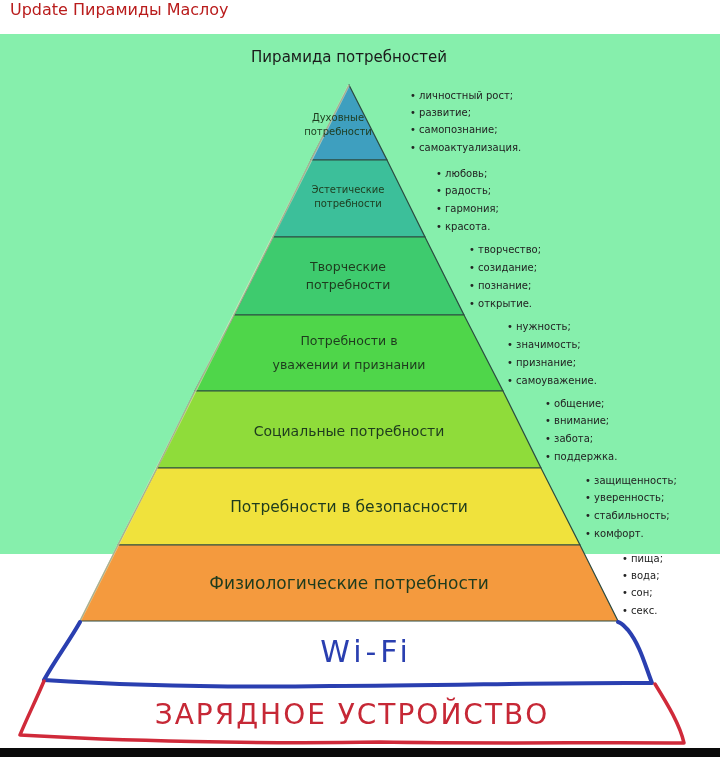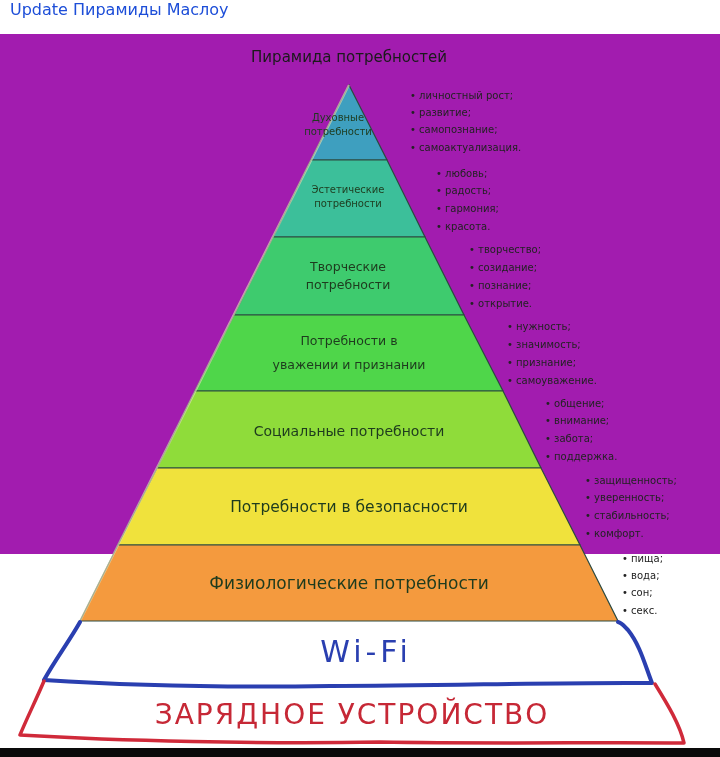--- a/index.html
+++ b/index.html
@@ -4,7 +4,7 @@
 <style>
   html, body { margin:0; padding:0; }
   body { width:720px; height:757px; background:#ffffff; position:relative; overflow:hidden; font-family:"DejaVu Sans", sans-serif; }
-  .post-title { position:absolute; left:10px; top:0; height:30px; line-height:20px; font-size:16px; color:#1d4ed8; font-family:"DejaVu Sans", sans-serif; }
+  .post-title { position:absolute; left:10px; top:0; height:30px; line-height:20px; font-size:16px; color:#b91c1c; font-family:"DejaVu Sans", sans-serif; }
   .canvas { position:absolute; left:0; top:34px; width:720px; height:520px; background:#a21caf; }
   .bottom-bar { position:absolute; left:0; top:748px; width:720px; height:9px; background:#0a0a0a; }
   svg { position:absolute; left:0; top:0; }

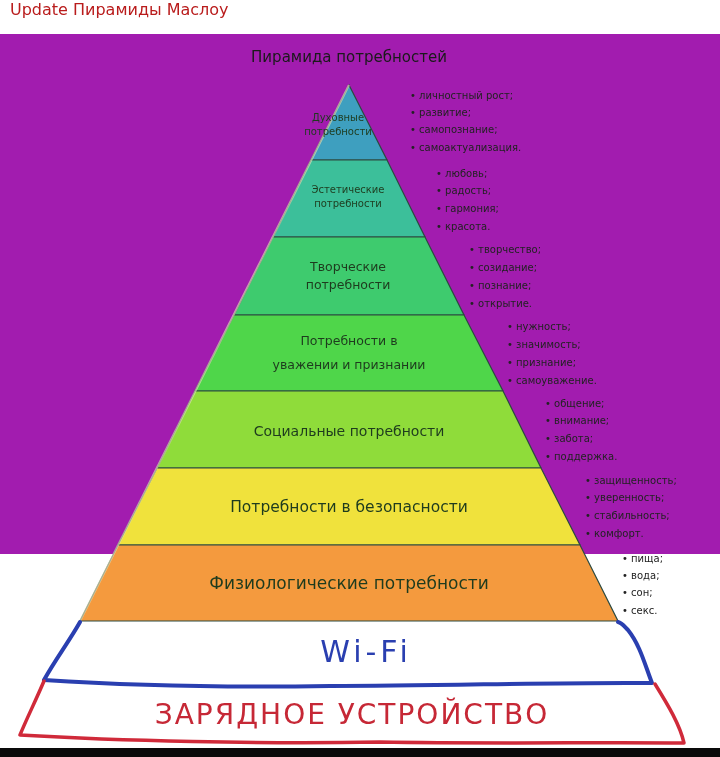--- a/index.html
+++ b/index.html
@@ -5,7 +5,7 @@
   html, body { margin:0; padding:0; }
   body { width:720px; height:757px; background:#ffffff; position:relative; overflow:hidden; font-family:"DejaVu Sans", sans-serif; }
   .post-title { position:absolute; left:10px; top:0; height:30px; line-height:20px; font-size:16px; color:#b91c1c; font-family:"DejaVu Sans", sans-serif; }
-  .canvas { position:absolute; left:0; top:34px; width:720px; height:520px; background:#a21caf; }
+  .canvas { position:absolute; left:0; top:34px; width:720px; height:520px; background:#86efac; }
   .bottom-bar { position:absolute; left:0; top:748px; width:720px; height:9px; background:#0a0a0a; }
   svg { position:absolute; left:0; top:0; }
   .diagram-title { font-size:15px; fill:#1a1a1a; }

